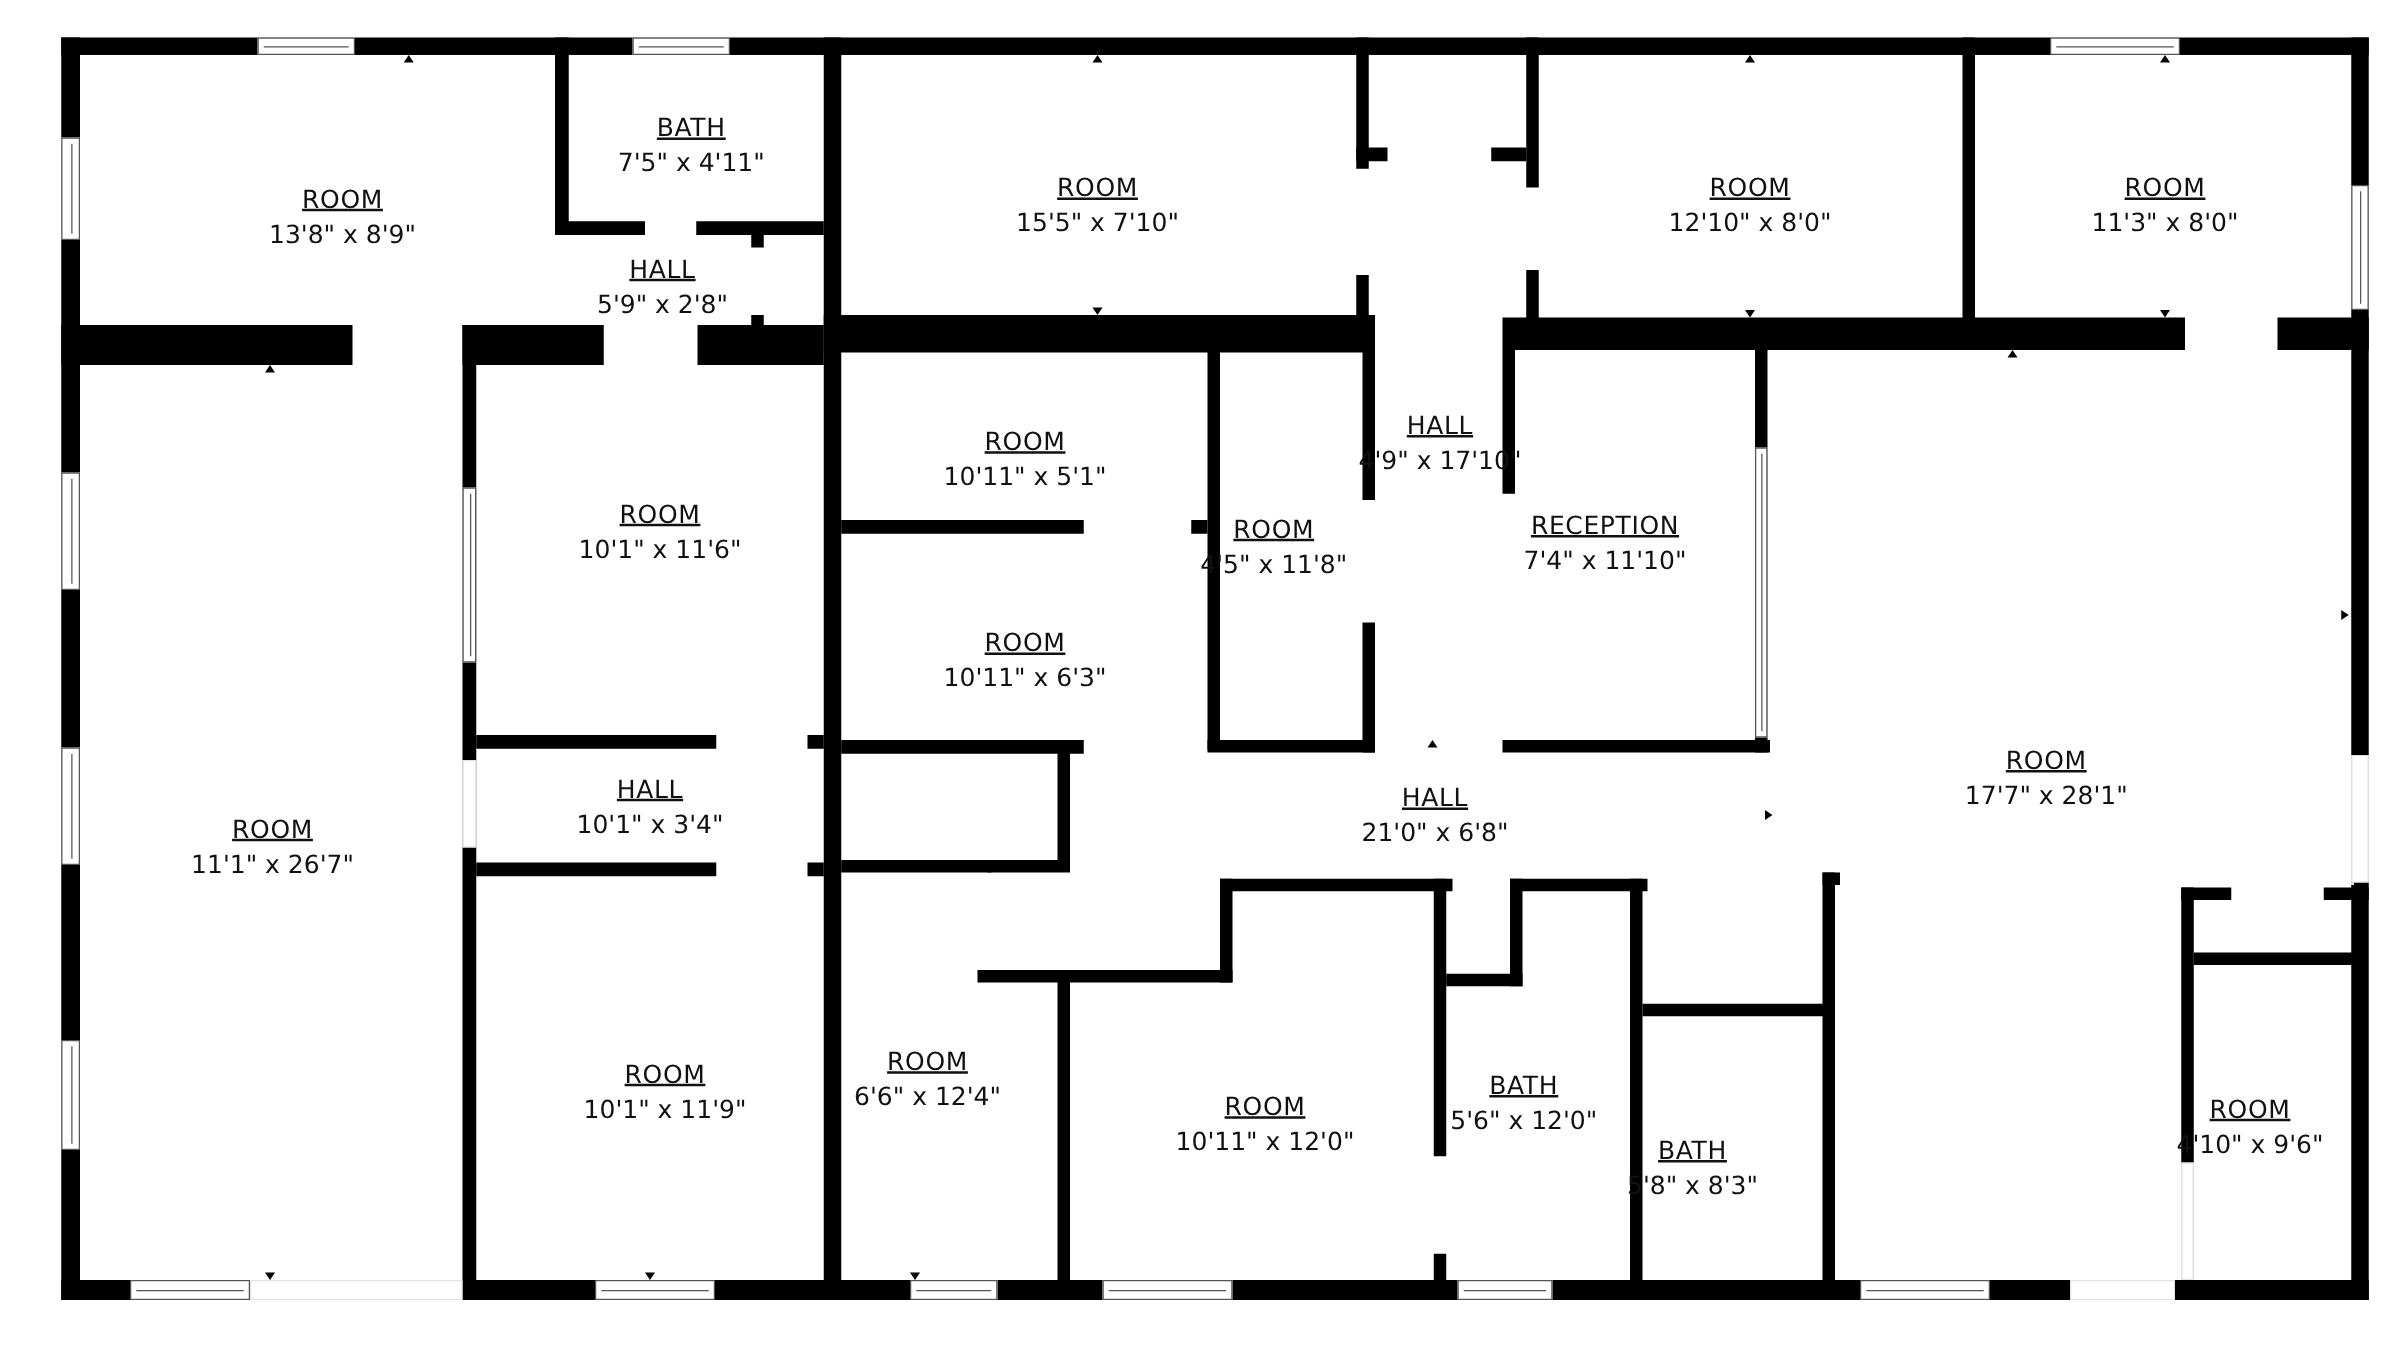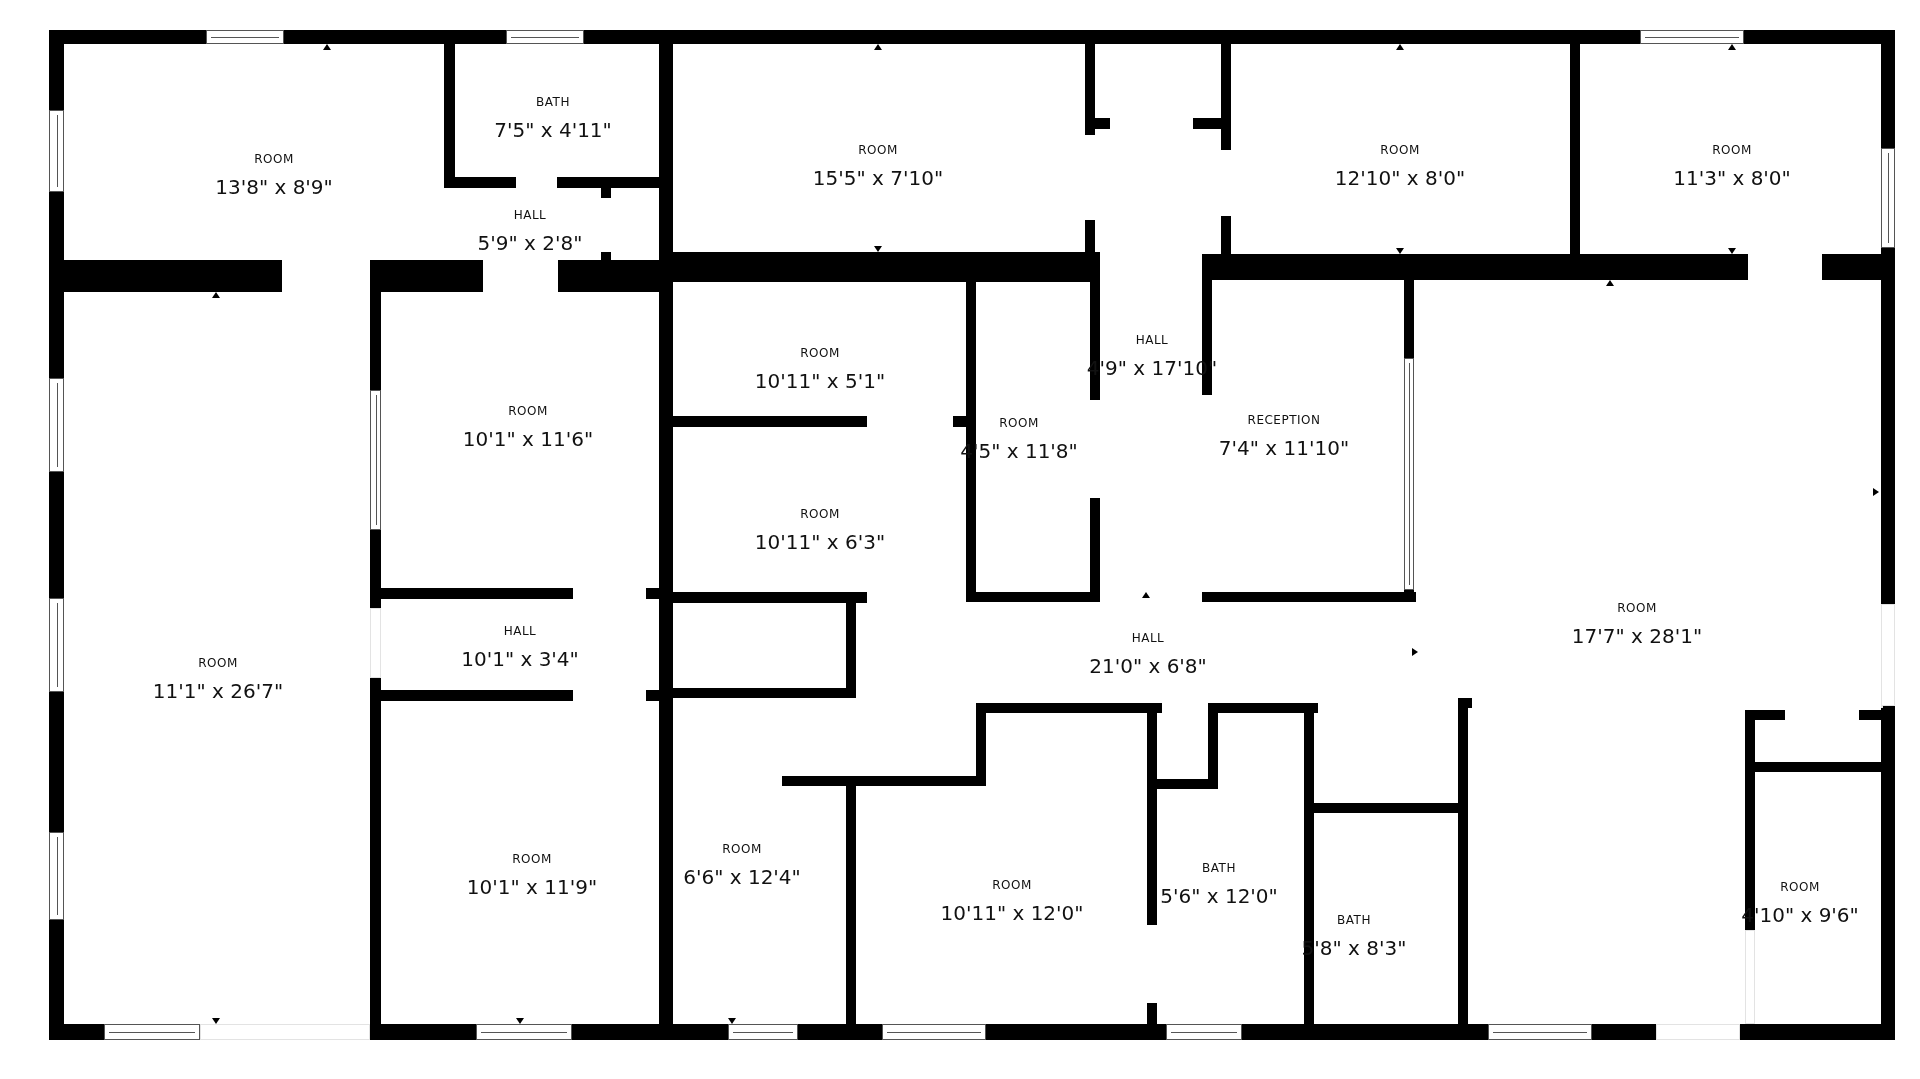--- a/index.html
+++ b/index.html
@@ -11,7 +11,7 @@
   .win.v::after { content:""; position:absolute; top:4px; bottom:4px; left:50%; border-left:1.5px solid #555; }
   .door { position:absolute; background:#ffffff; border:1px solid #e3e3e3; box-sizing:border-box; }
   .label { position:absolute; transform:translate(-50%,-50%); text-align:center; color:#111; white-space:nowrap; }
-  .label .name { font-size:12px; letter-spacing:0.5px; line-height:28px; display:block; }
+  .label .name { font-size:20px; letter-spacing:0.5px; line-height:28px; display:block;text-decoration:underline; }
   .label .dim { font-size:20px; line-height:28px; display:block; }
   .tick { position:absolute; width:0; height:0; }
   .tick.up { border-left:4px solid transparent; border-right:4px solid transparent; border-bottom:6px solid #000; }

